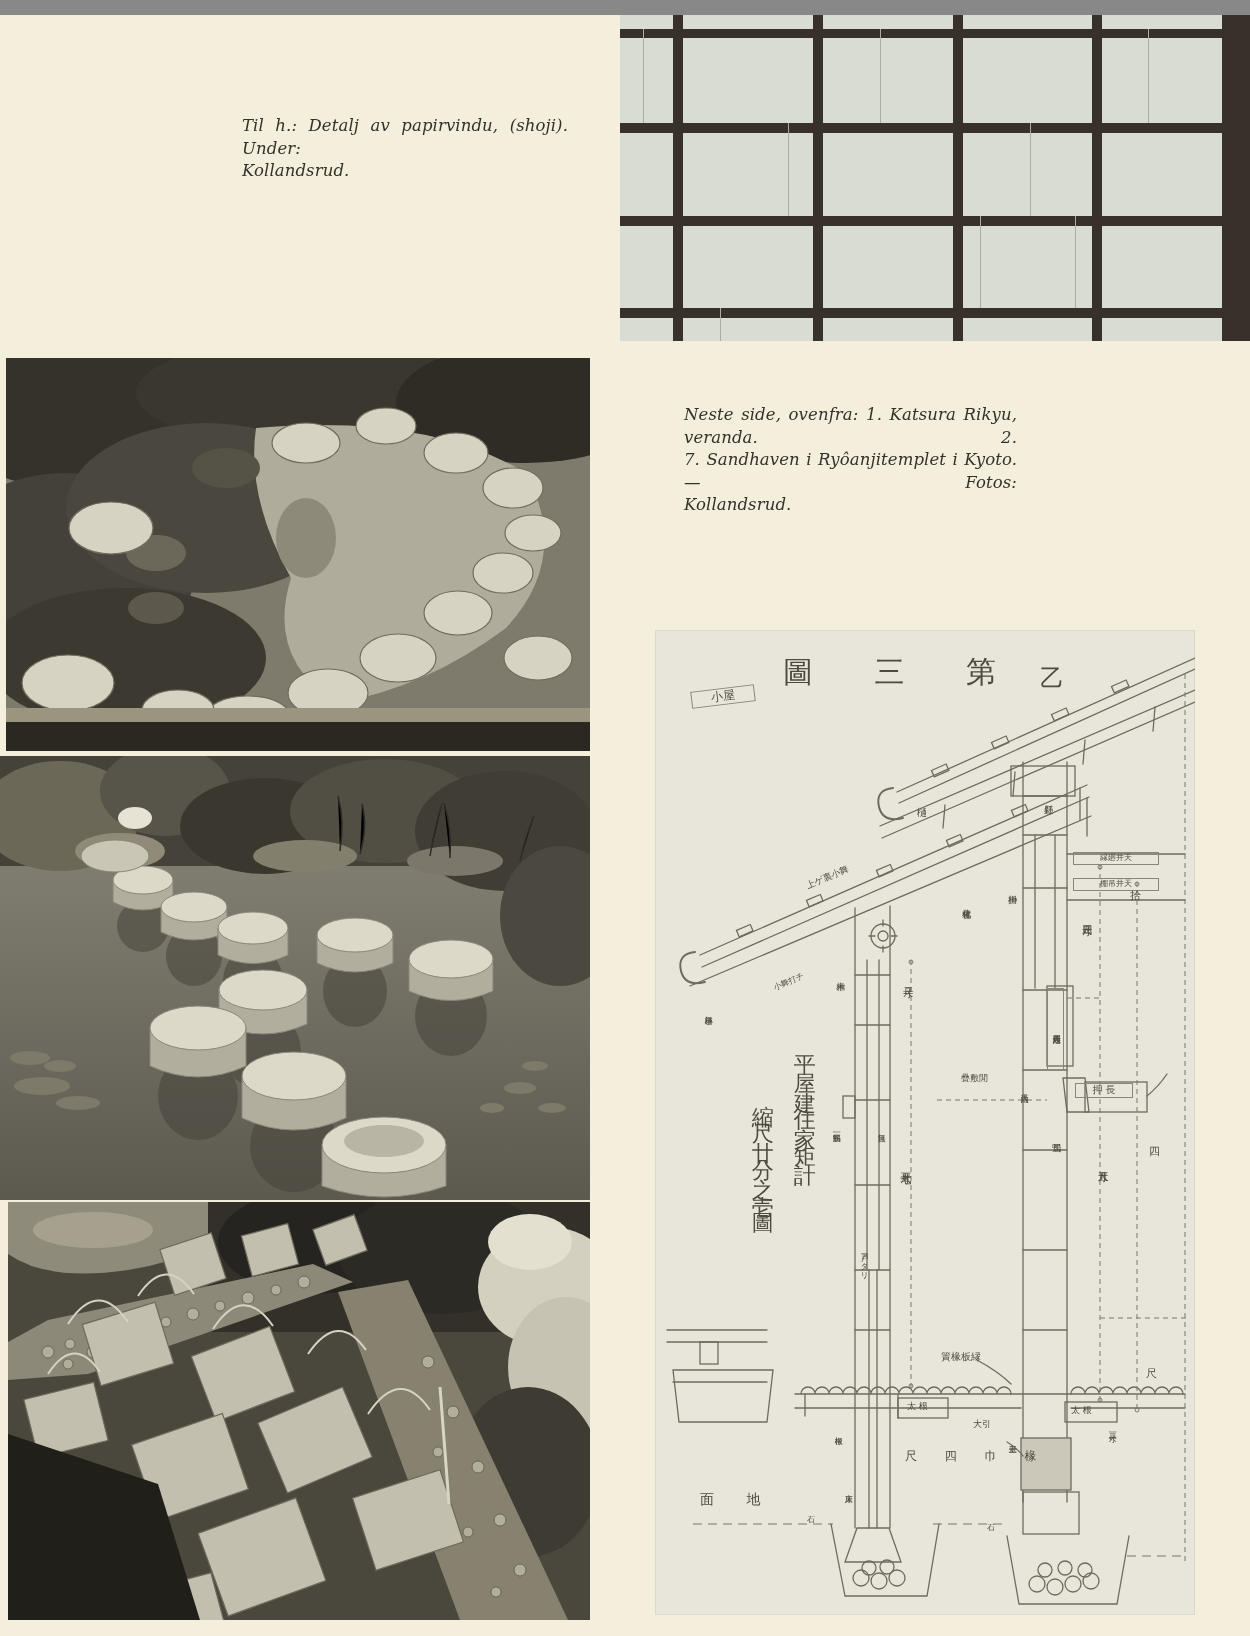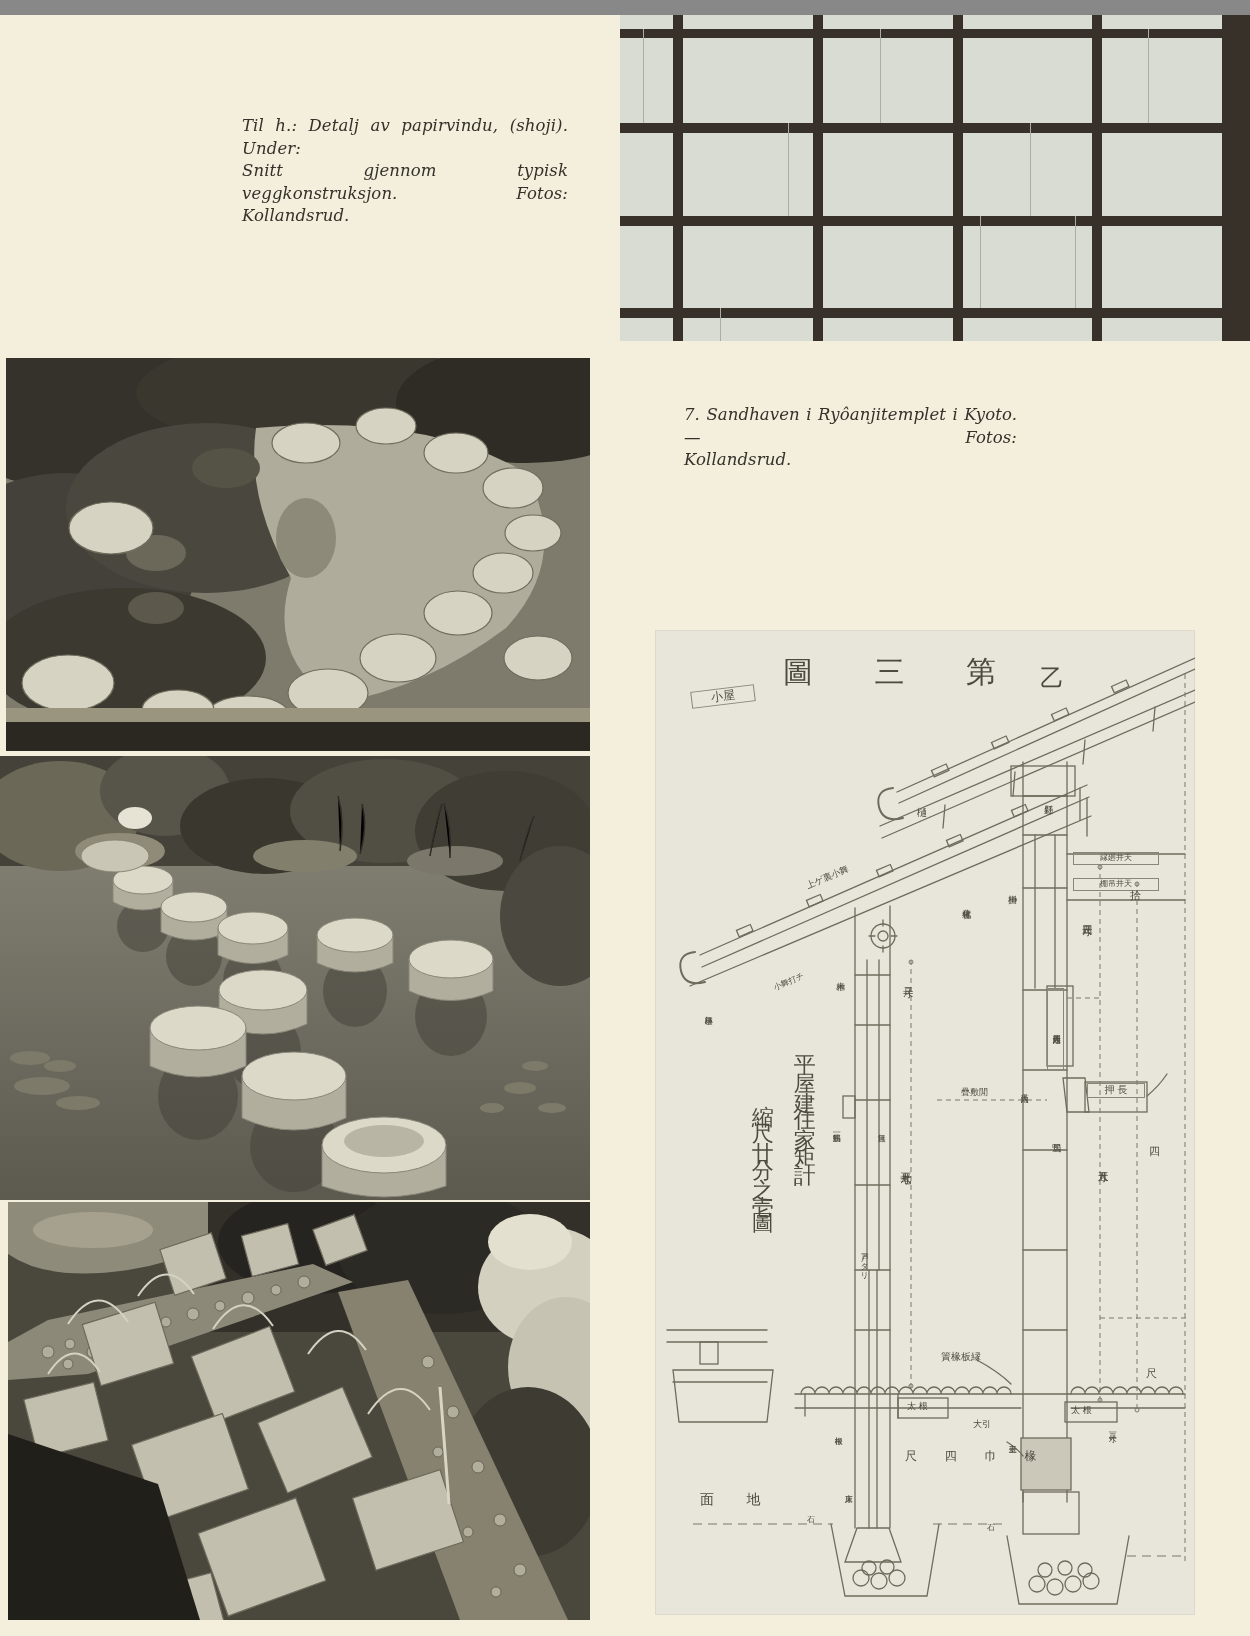--- a/index.html
+++ b/index.html
@@ -51,7 +51,6 @@
 
   <div class="caption" id="caption-left">
     <div class="ln just">Til h.: Detalj av papirvindu, (shoji). Under:</div>
-    <div class="ln just">Snitt gjennom typisk veggkonstruksjon. Fotos:</div>
     <div class="ln">Kollandsrud.</div>
   </div>
 

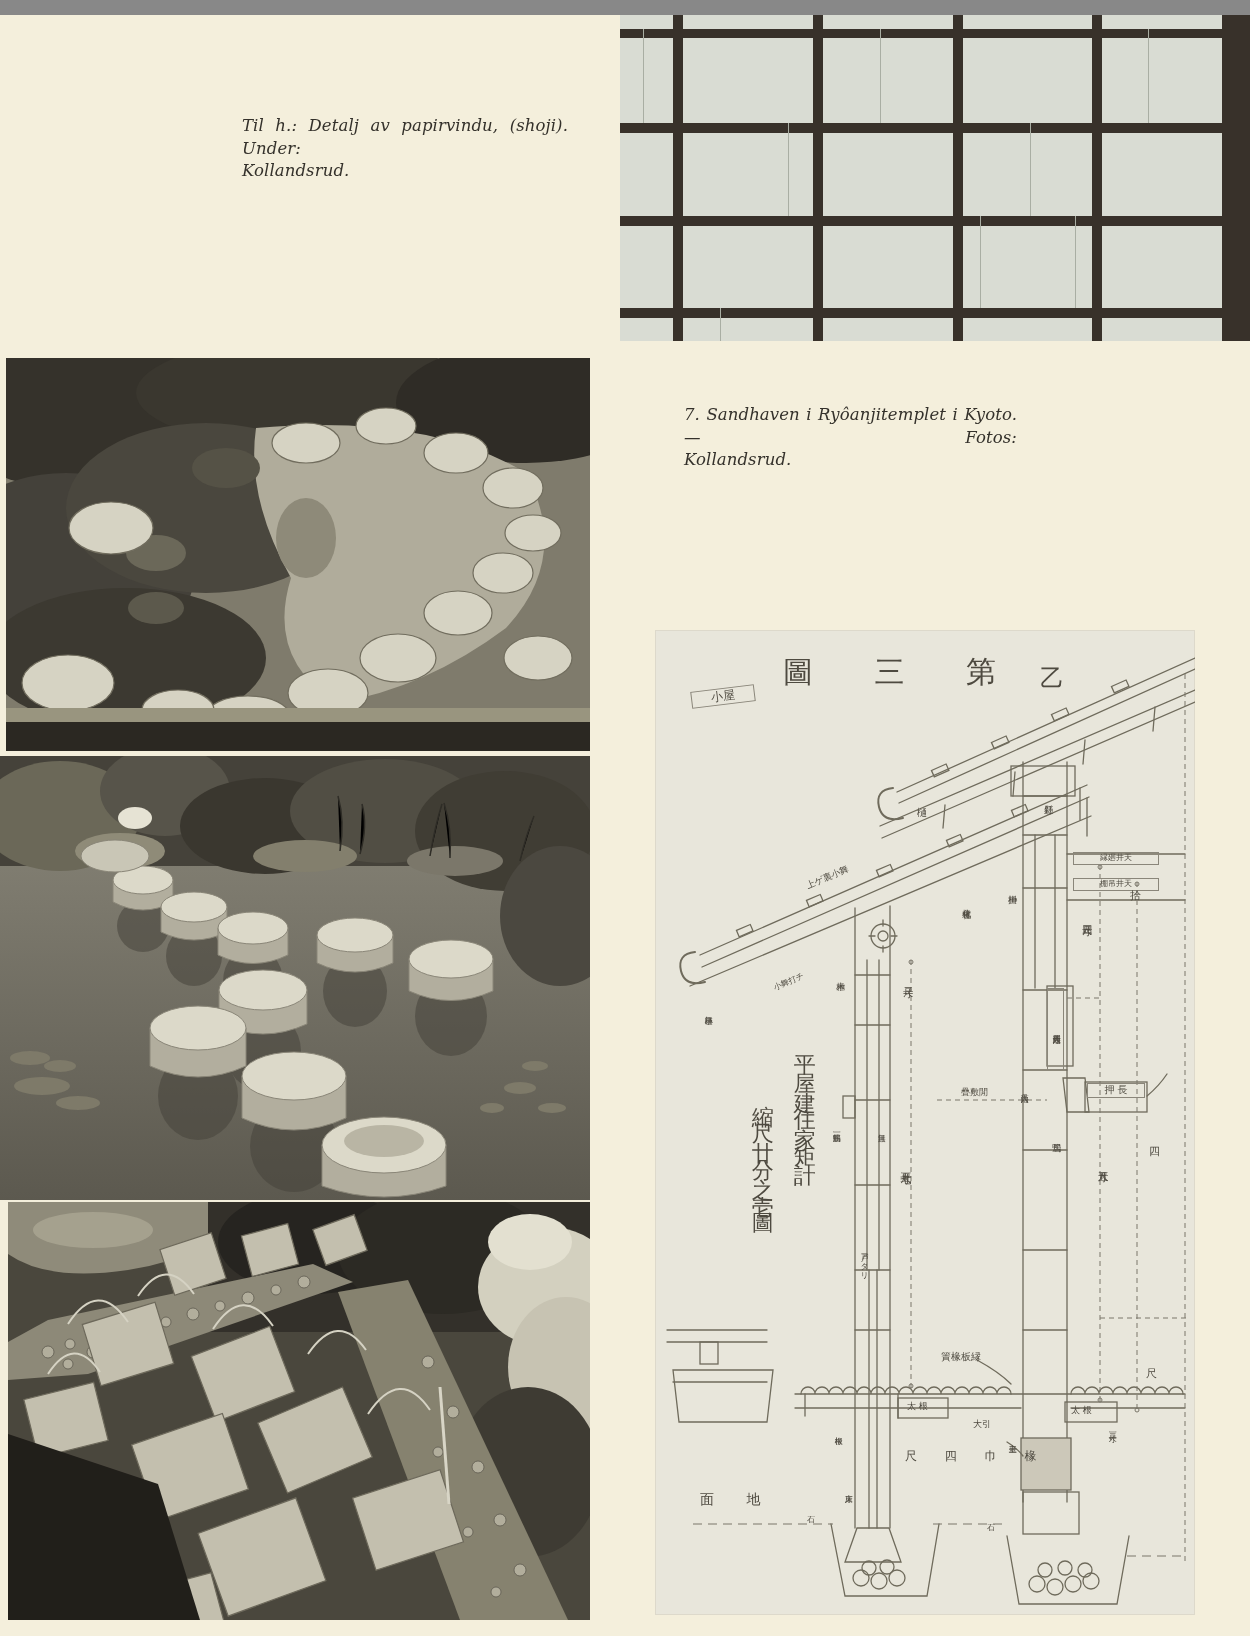--- a/index.html
+++ b/index.html
@@ -255,6 +255,7 @@
   </svg>
 
   <div class="caption" id="caption-right">
+    <div class="ln just">Neste side, ovenfra: 1. Katsura Rikyu, veranda. 2.</div>
     <div class="ln just">7. Sandhaven i Ryôanjitemplet i Kyoto. — Fotos:</div>
     <div class="ln">Kollandsrud.</div>
   </div>

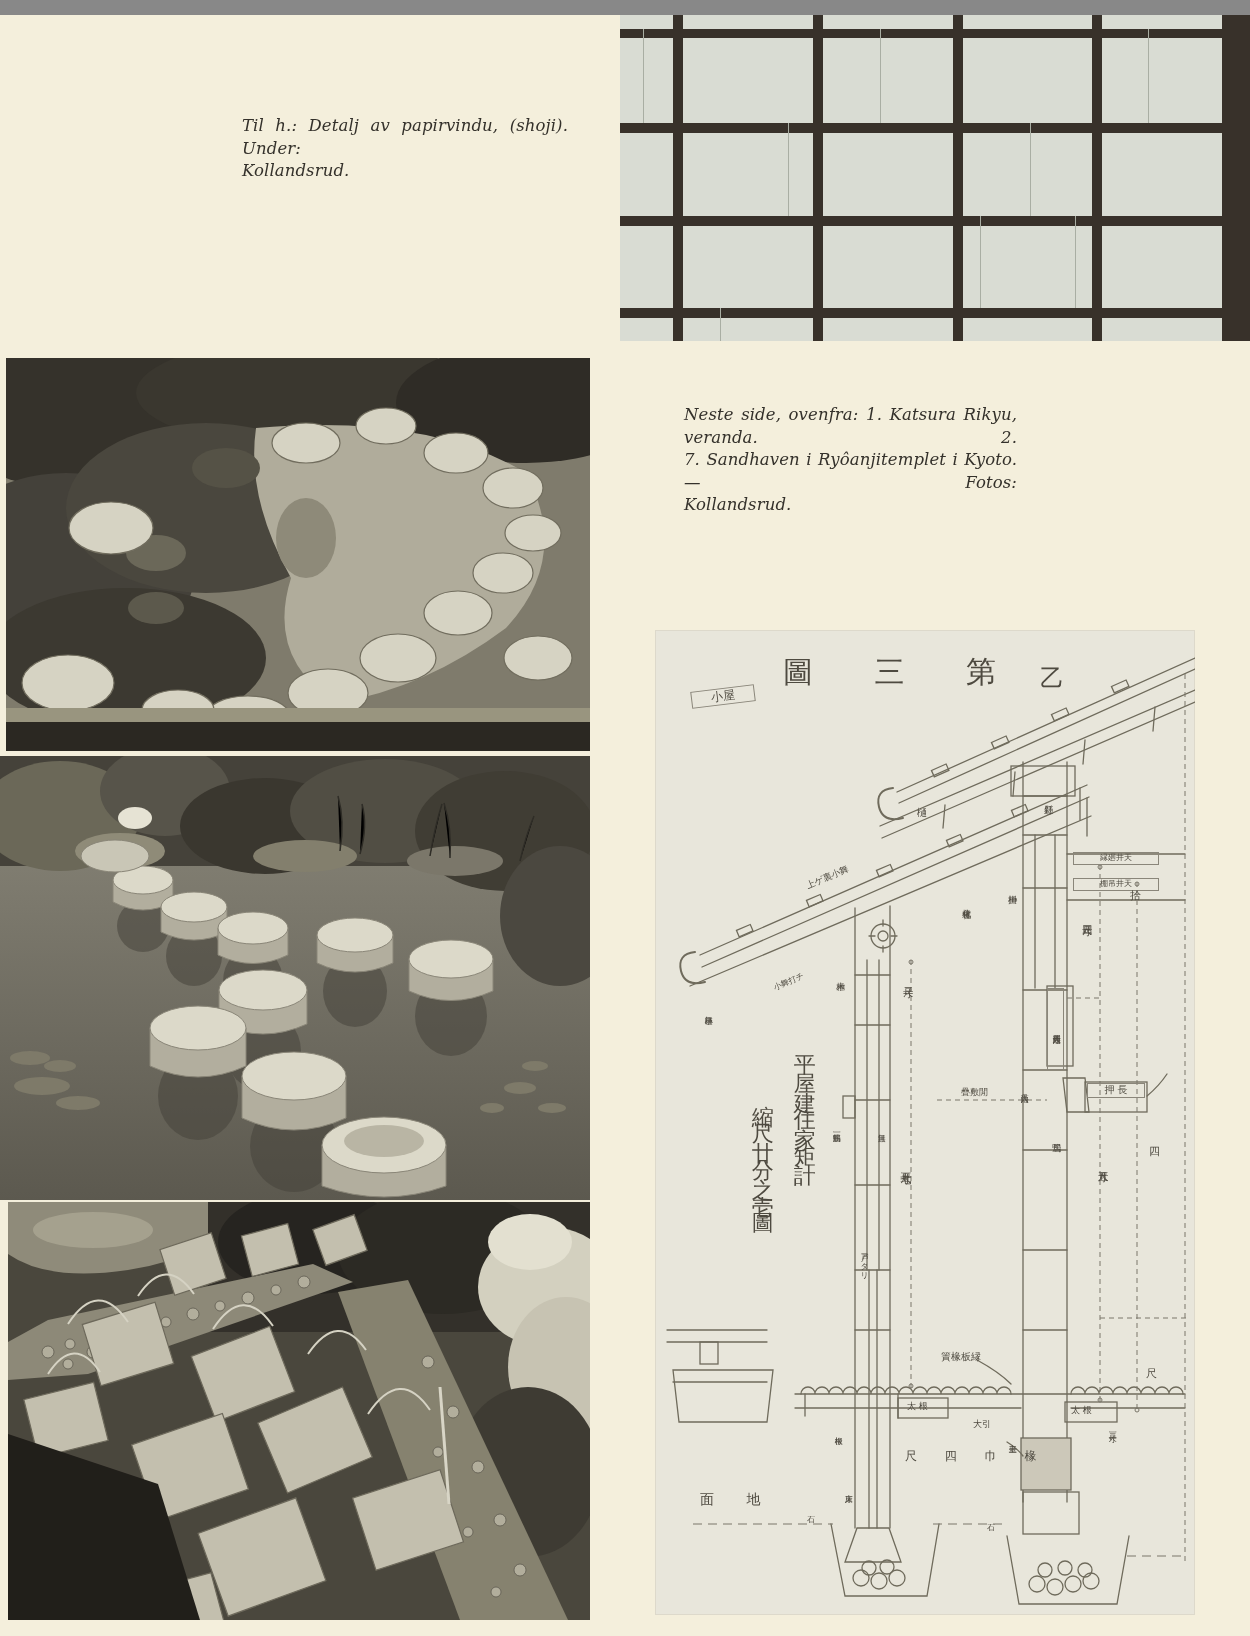--- a/index.html
+++ b/index.html
@@ -370,7 +370,7 @@
         <div class="jl v" style="left: 204px; top: 618px; font-size: 8px;">戸アタリ</div>
         <div class="jl v" style="left: 247px; top: 350px; font-size: 10px;">二尺二寸</div>
         <div class="jl v" style="left: 244px; top: 534px; font-size: 11px;">五尺七寸</div>
-        <div class="jl" style="left: 306px; top: 458px; font-size: 9px;">疊敷閒</div>
+        <div class="jl" style="left: 306px; top: 444px; font-size: 9px;">疊敷閒</div>
         <div class="jl v" style="left: 364px; top: 458px; font-size: 8px;">内法貫</div>
         <div class="jl v" style="left: 396px; top: 506px; font-size: 9px;">鴨居</div>
         <div class="jl v" style="left: 426px; top: 288px; font-size: 10px;">三尺四寸</div>

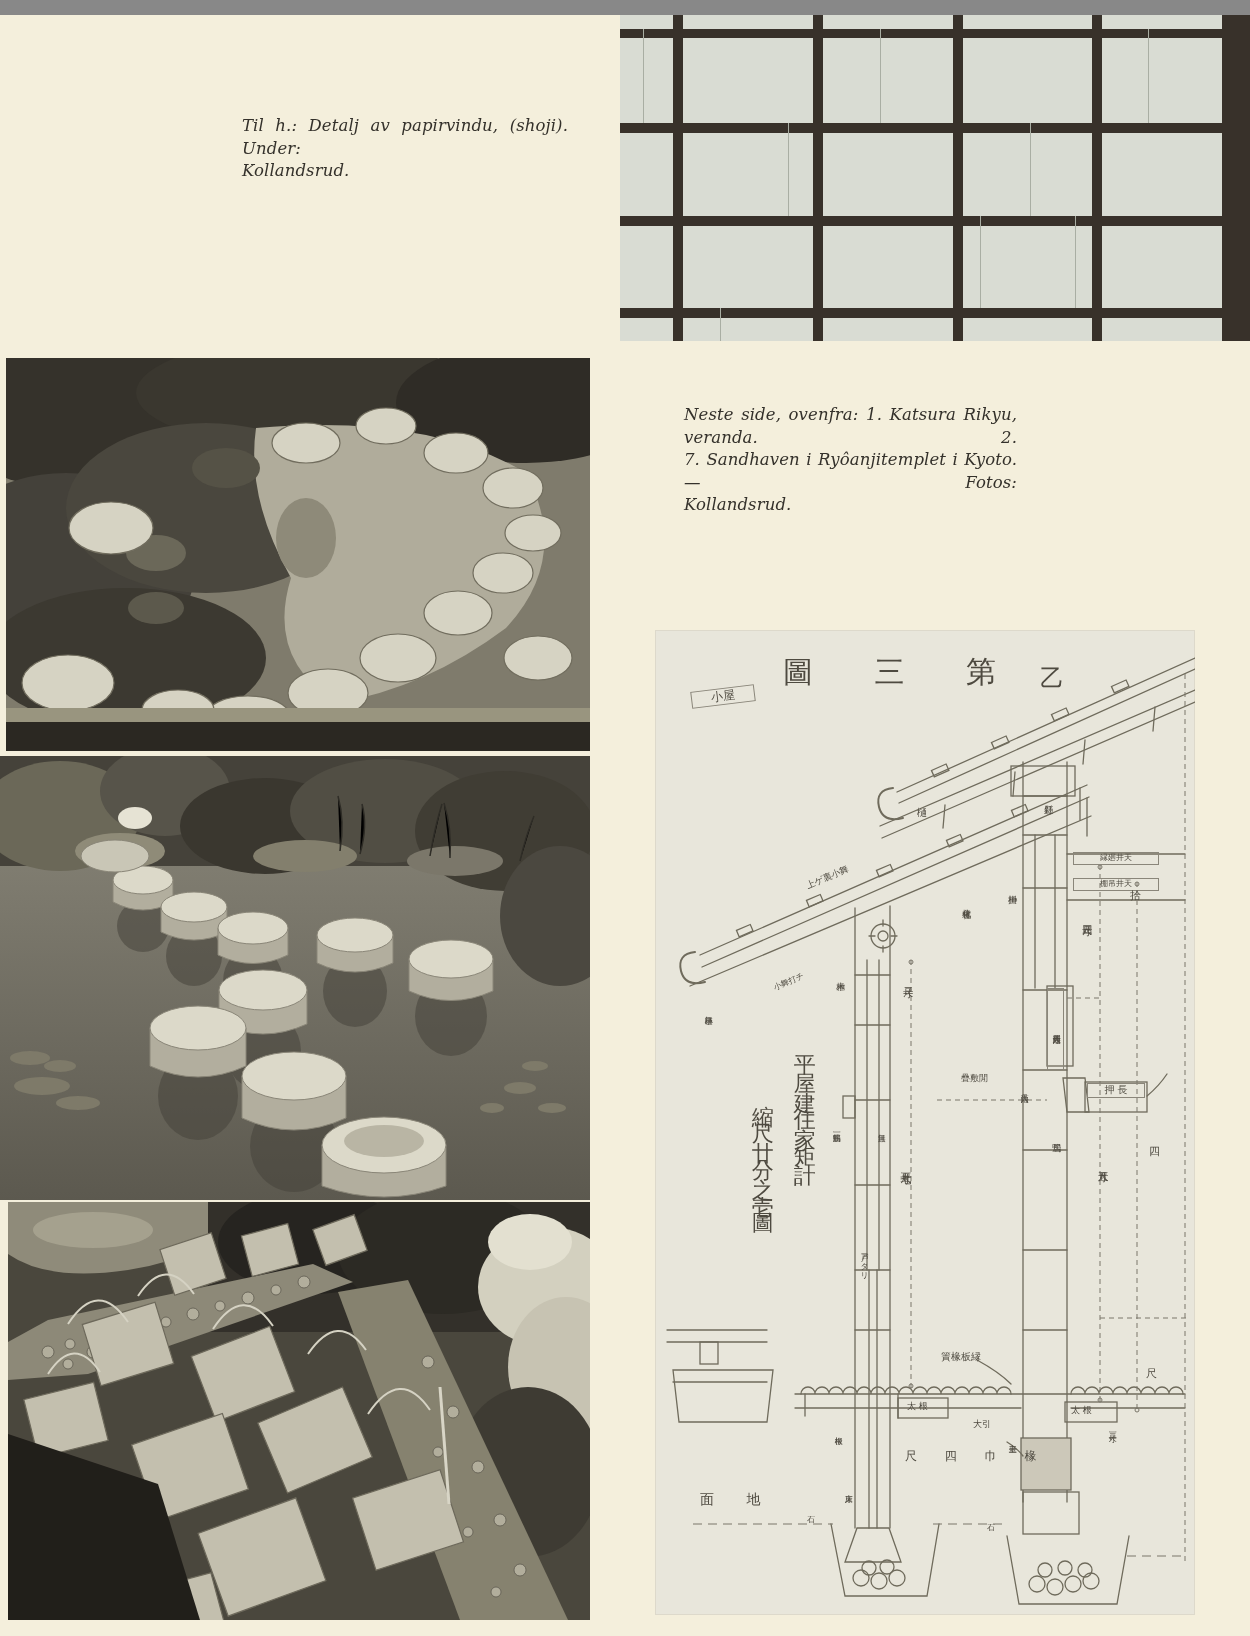--- a/index.html
+++ b/index.html
@@ -363,7 +363,7 @@
         <div class="jl bx" style="left: 418px; top: 222px; font-size: 8px; width: 78px;">縁廻井天</div>
         <div class="jl bx" style="left: 418px; top: 248px; font-size: 8px; width: 78px;">棚吊井天</div>
         <div class="jl v bx" style="left: 392px; top: 358px; font-size: 8px; height: 78px;">内法五尺四寸</div>
-        <div class="jl bx" style="left: 432px; top: 453px; font-size: 10px; width: 50px;">押 長</div>
+        <div class="jl bx" style="left: 420px; top: 453px; font-size: 10px; width: 50px;">押 長</div>
         <div class="jl v" style="left: 48px; top: 380px; font-size: 8px;">樋小舞</div>
         <div class="jl v" style="left: 176px; top: 498px; font-size: 8px;">一筋鴨居</div>
         <div class="jl v" style="left: 221px; top: 498px; font-size: 8px;">無目</div>

